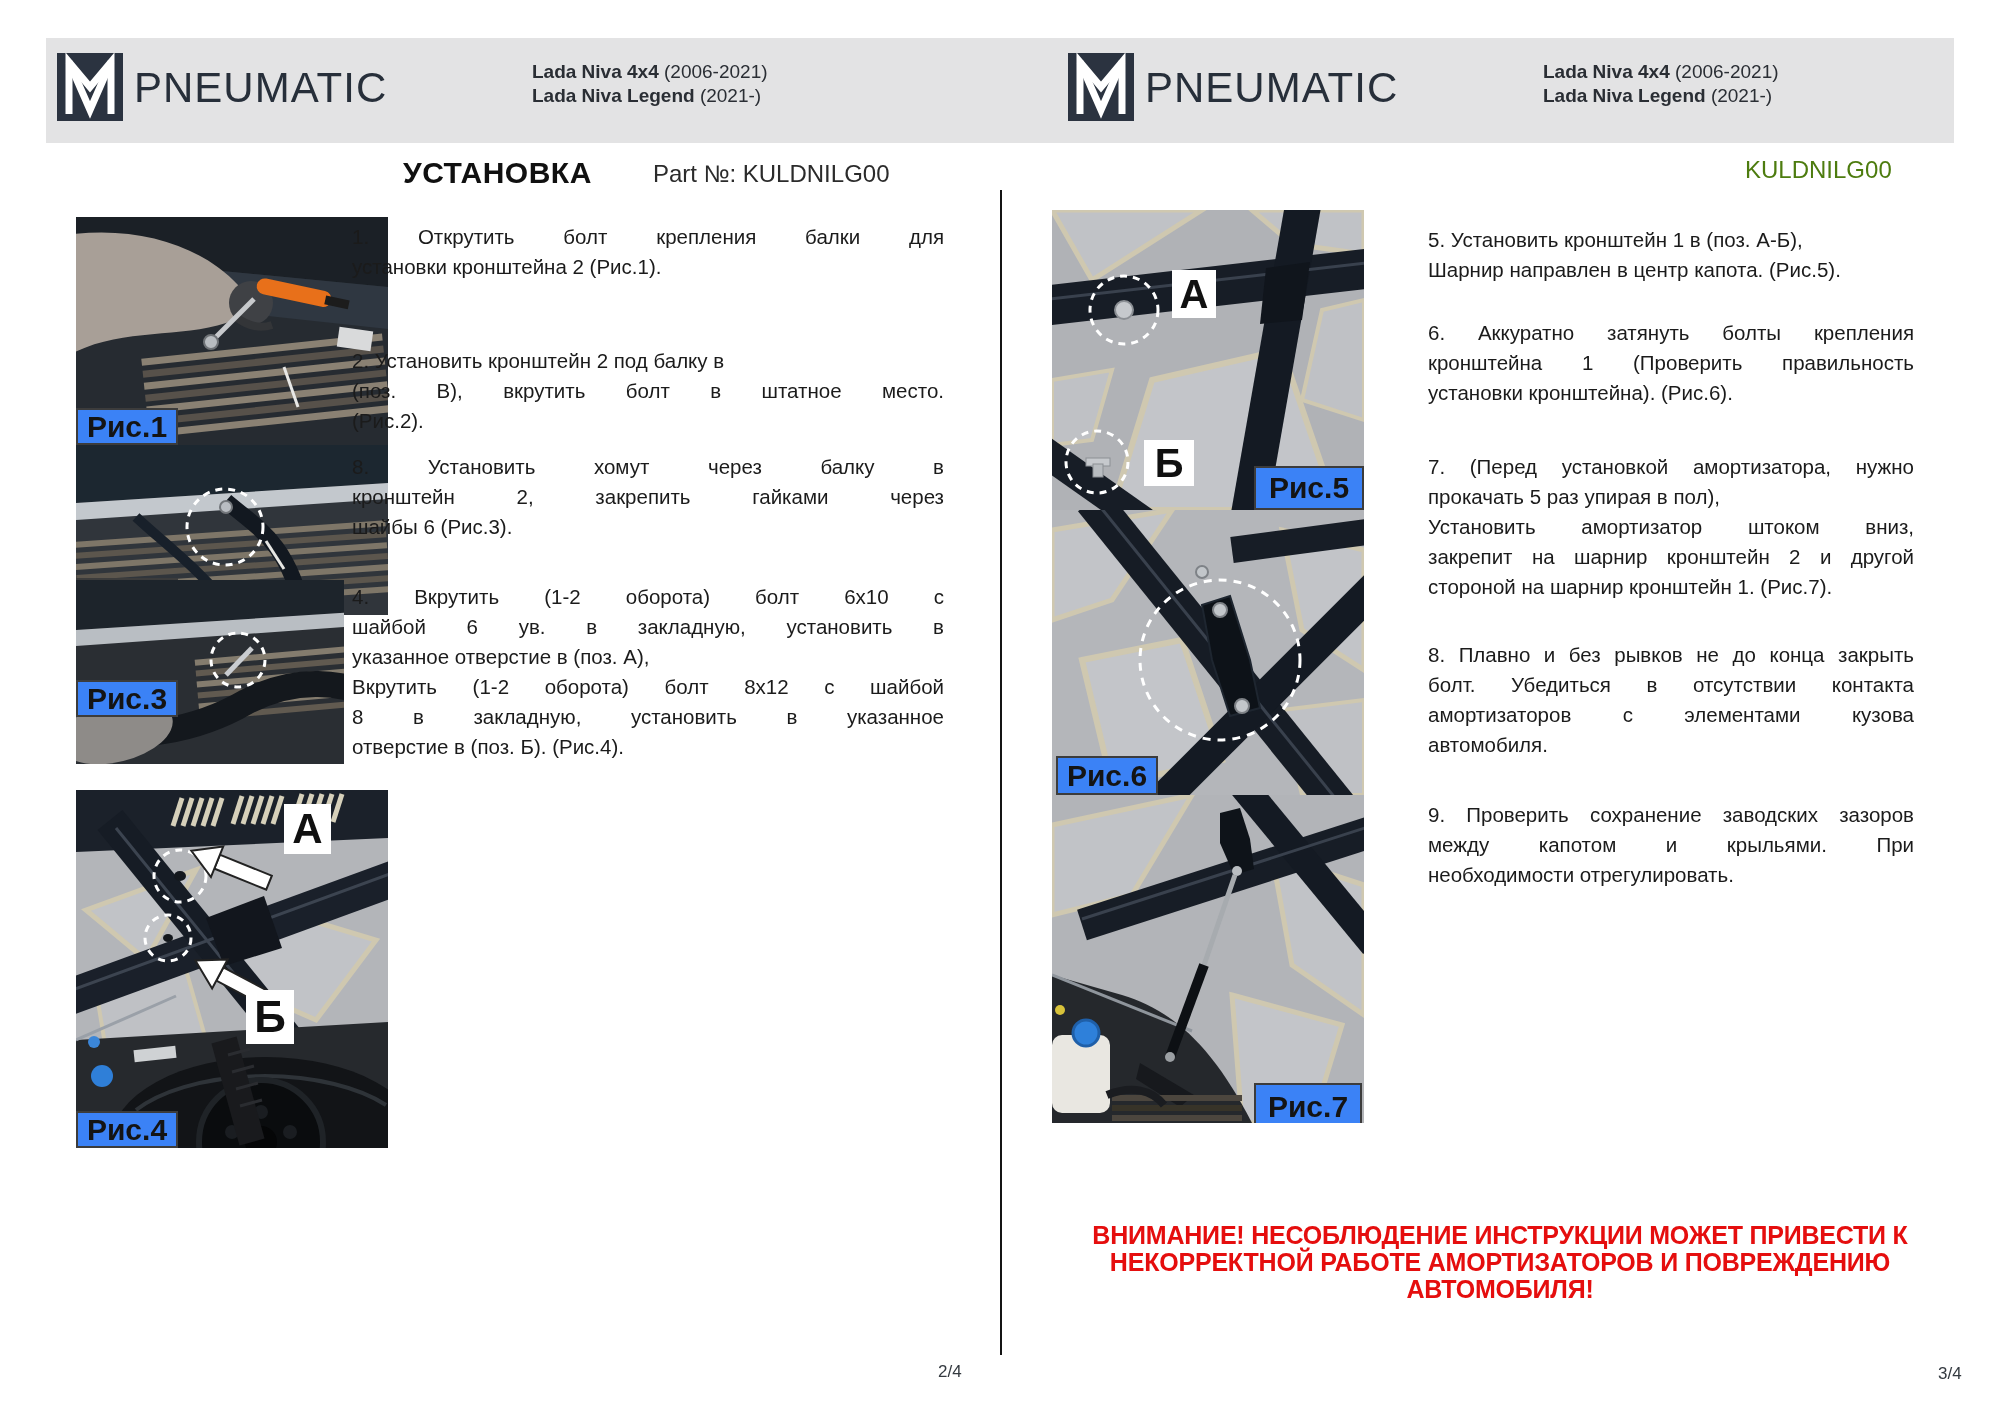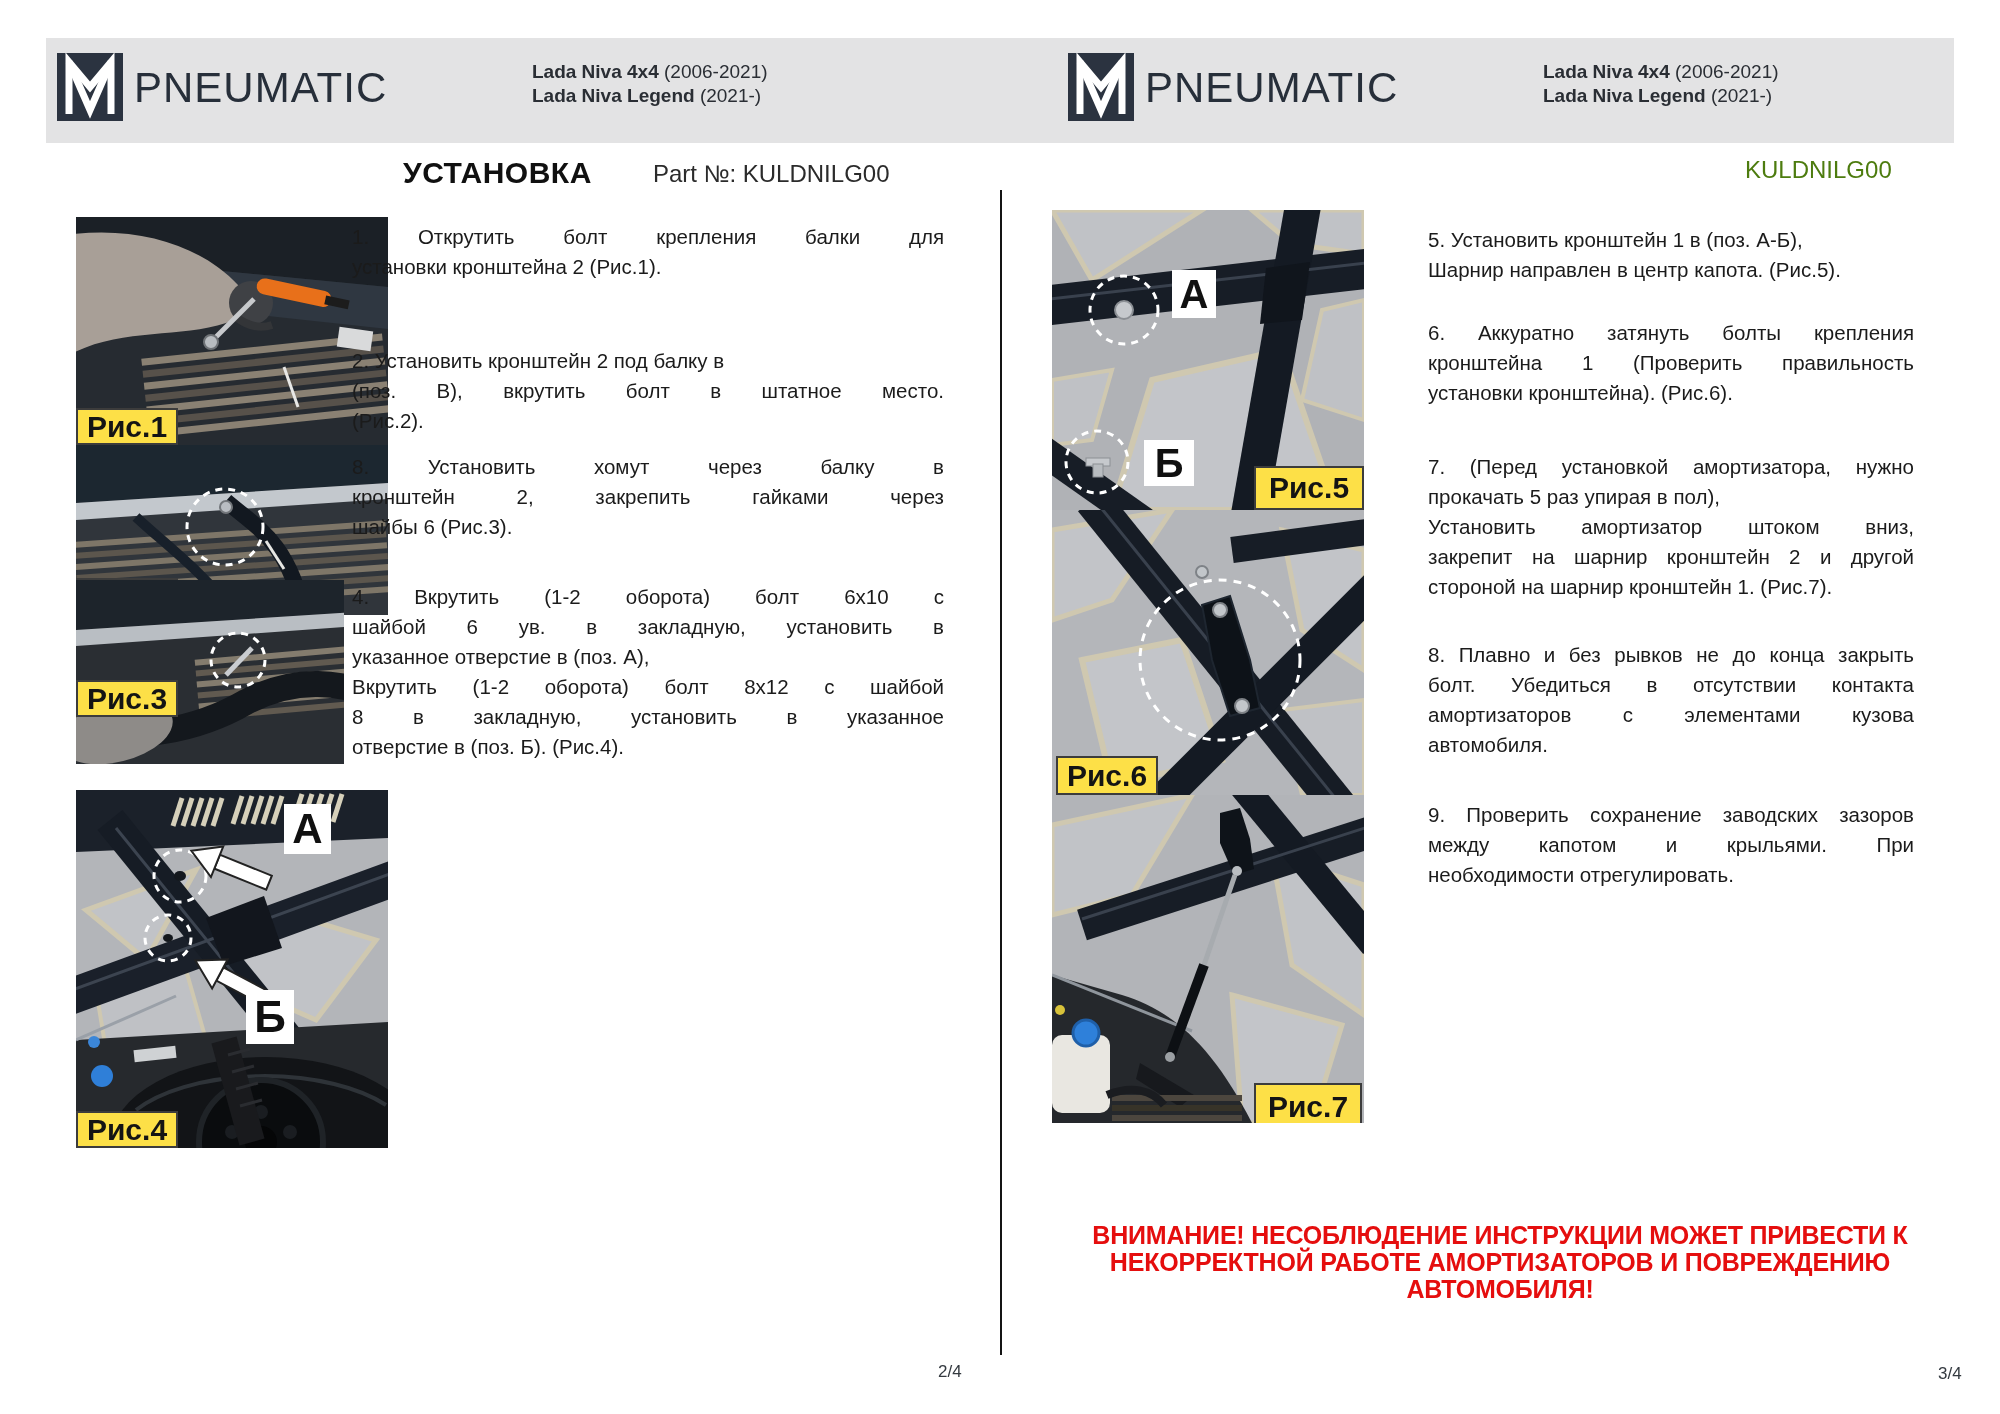--- a/index.html
+++ b/index.html
@@ -30,7 +30,7 @@
   
   .photo{position:absolute;overflow:hidden;background:#2a2e33;}
   .photo svg{position:absolute;left:0;top:0;}
-  .fig-label{position:absolute;background:#fde047;border:2px solid #3c3c3c;color:#141414;
+  .fig-label{position:absolute;background:#3b82f6;border:2px solid #3c3c3c;color:#141414;
     font-weight:bold;font-size:30px;display:flex;align-items:center;justify-content:center;box-sizing:border-box;}
   .ann{position:absolute;background:#ffffff;color:#101010;font-weight:bold;
     display:flex;align-items:center;justify-content:center;box-sizing:border-box;}

